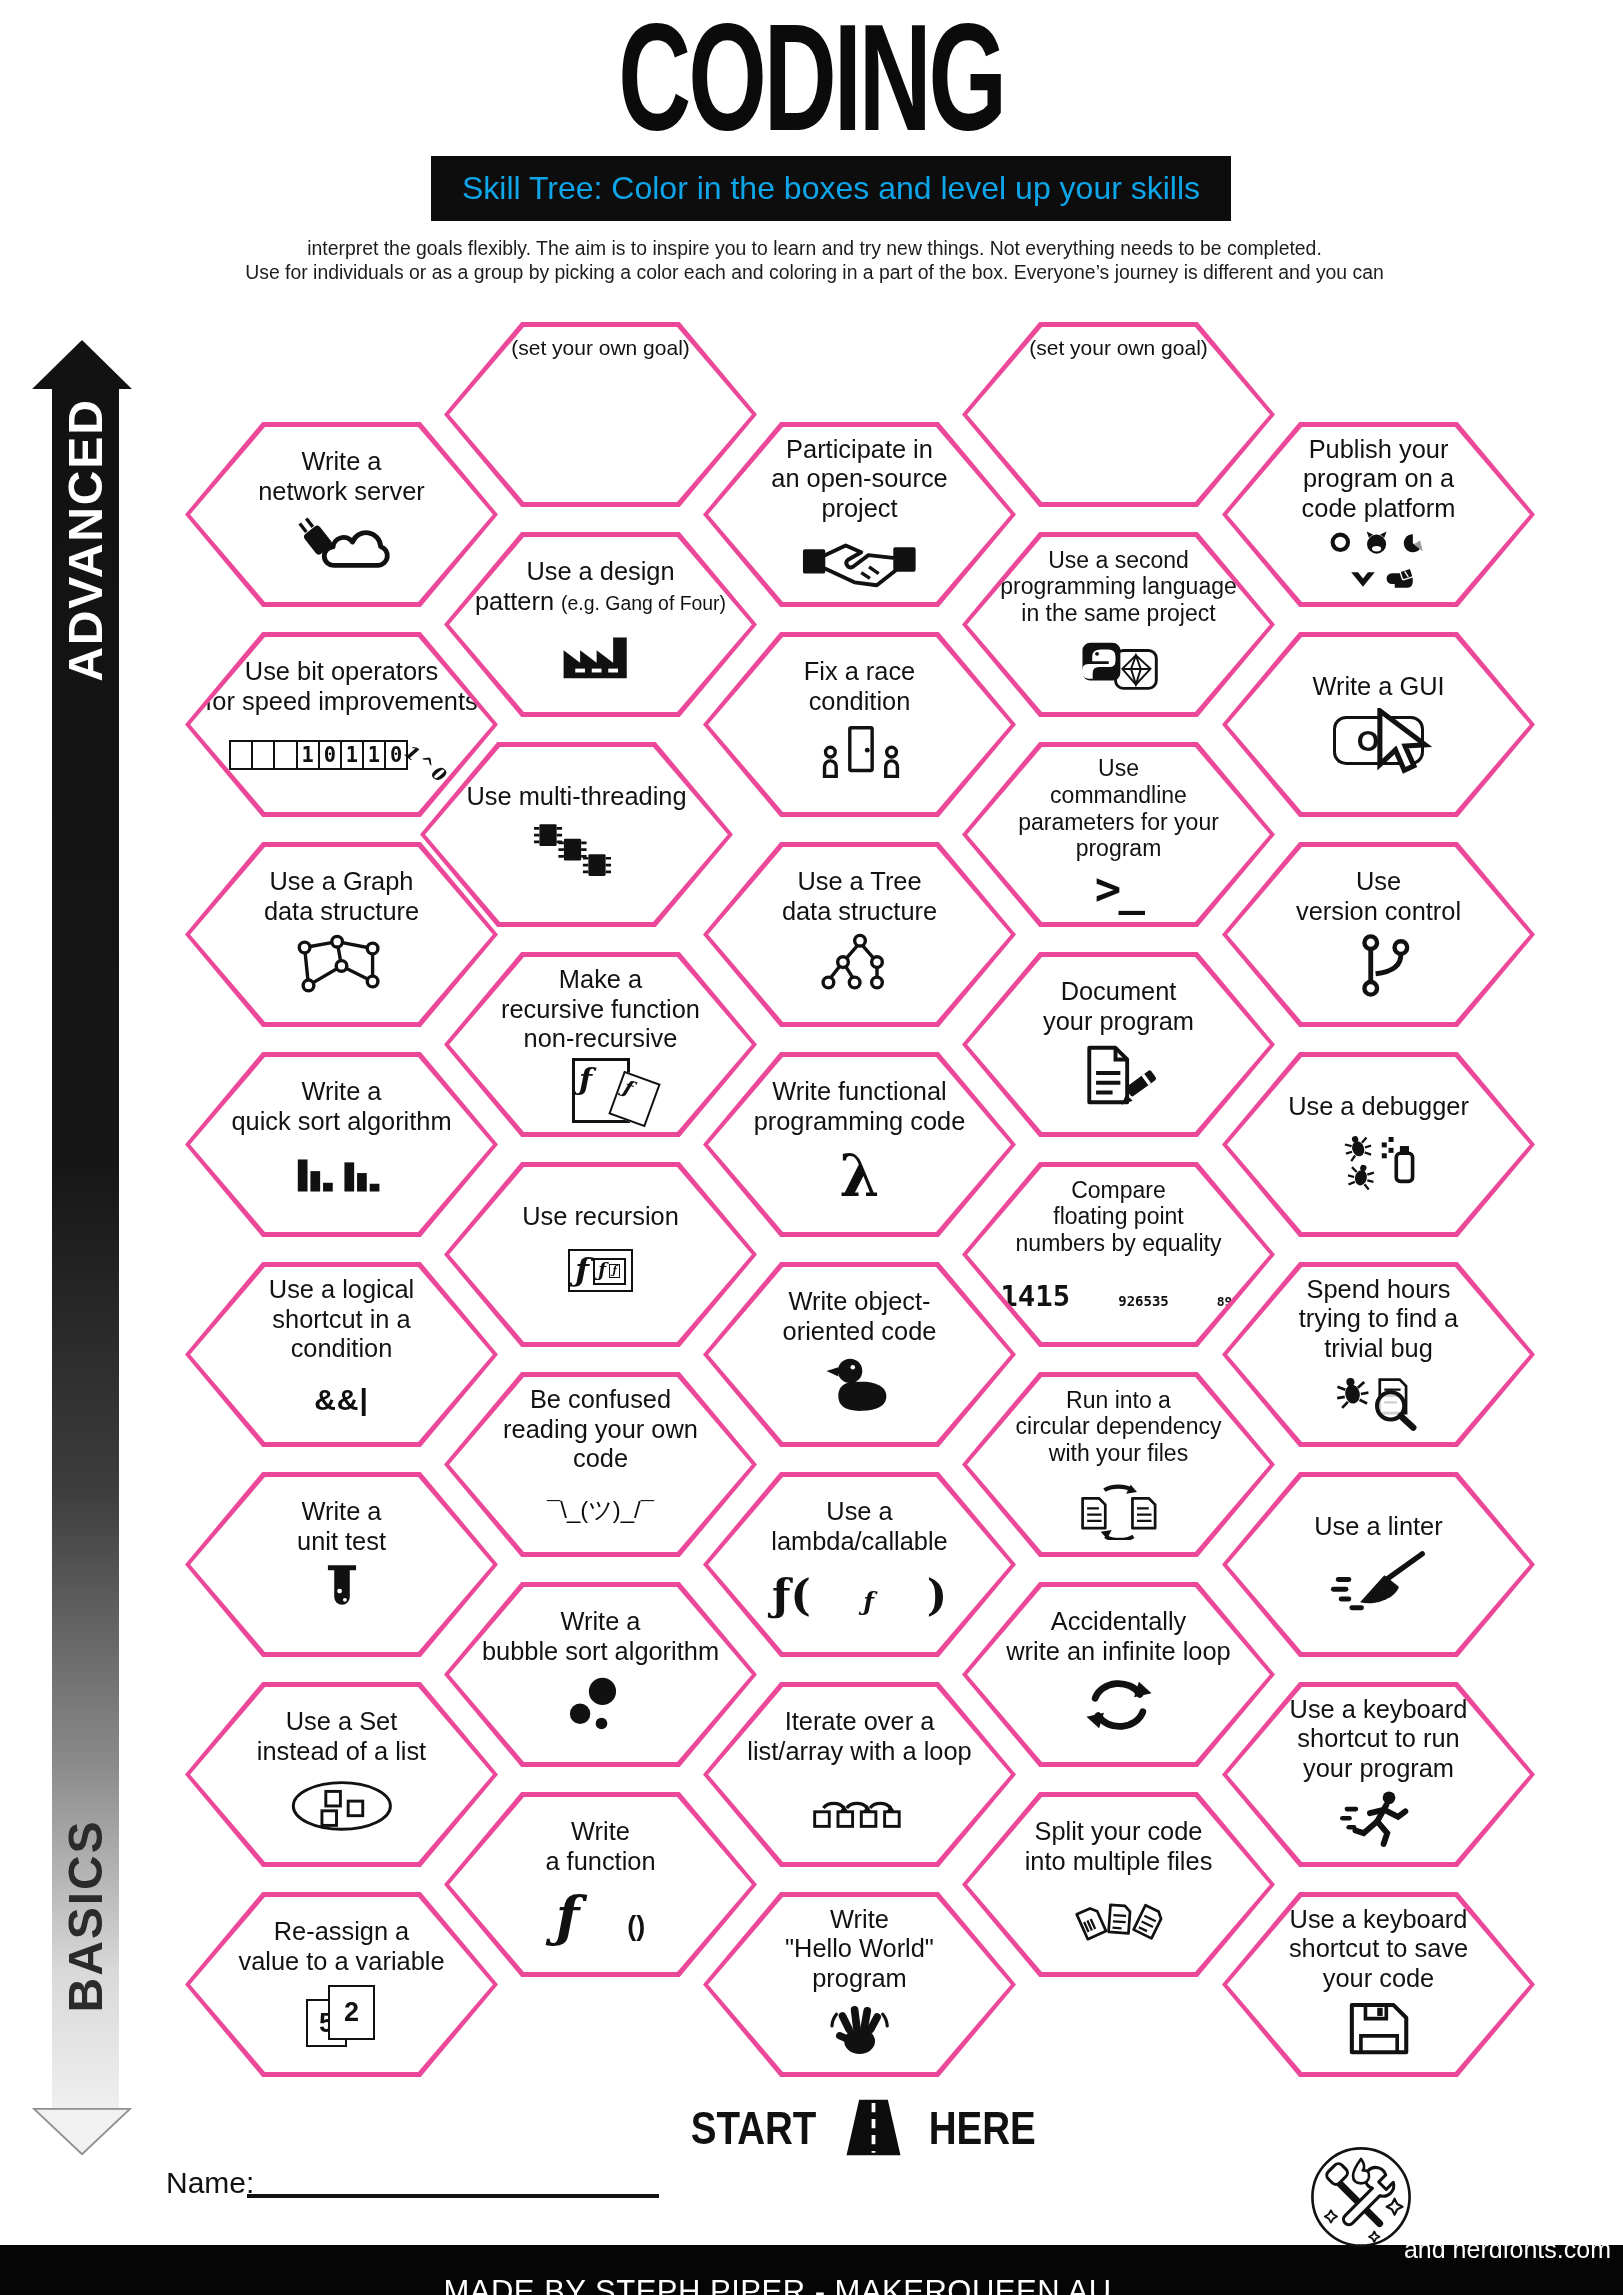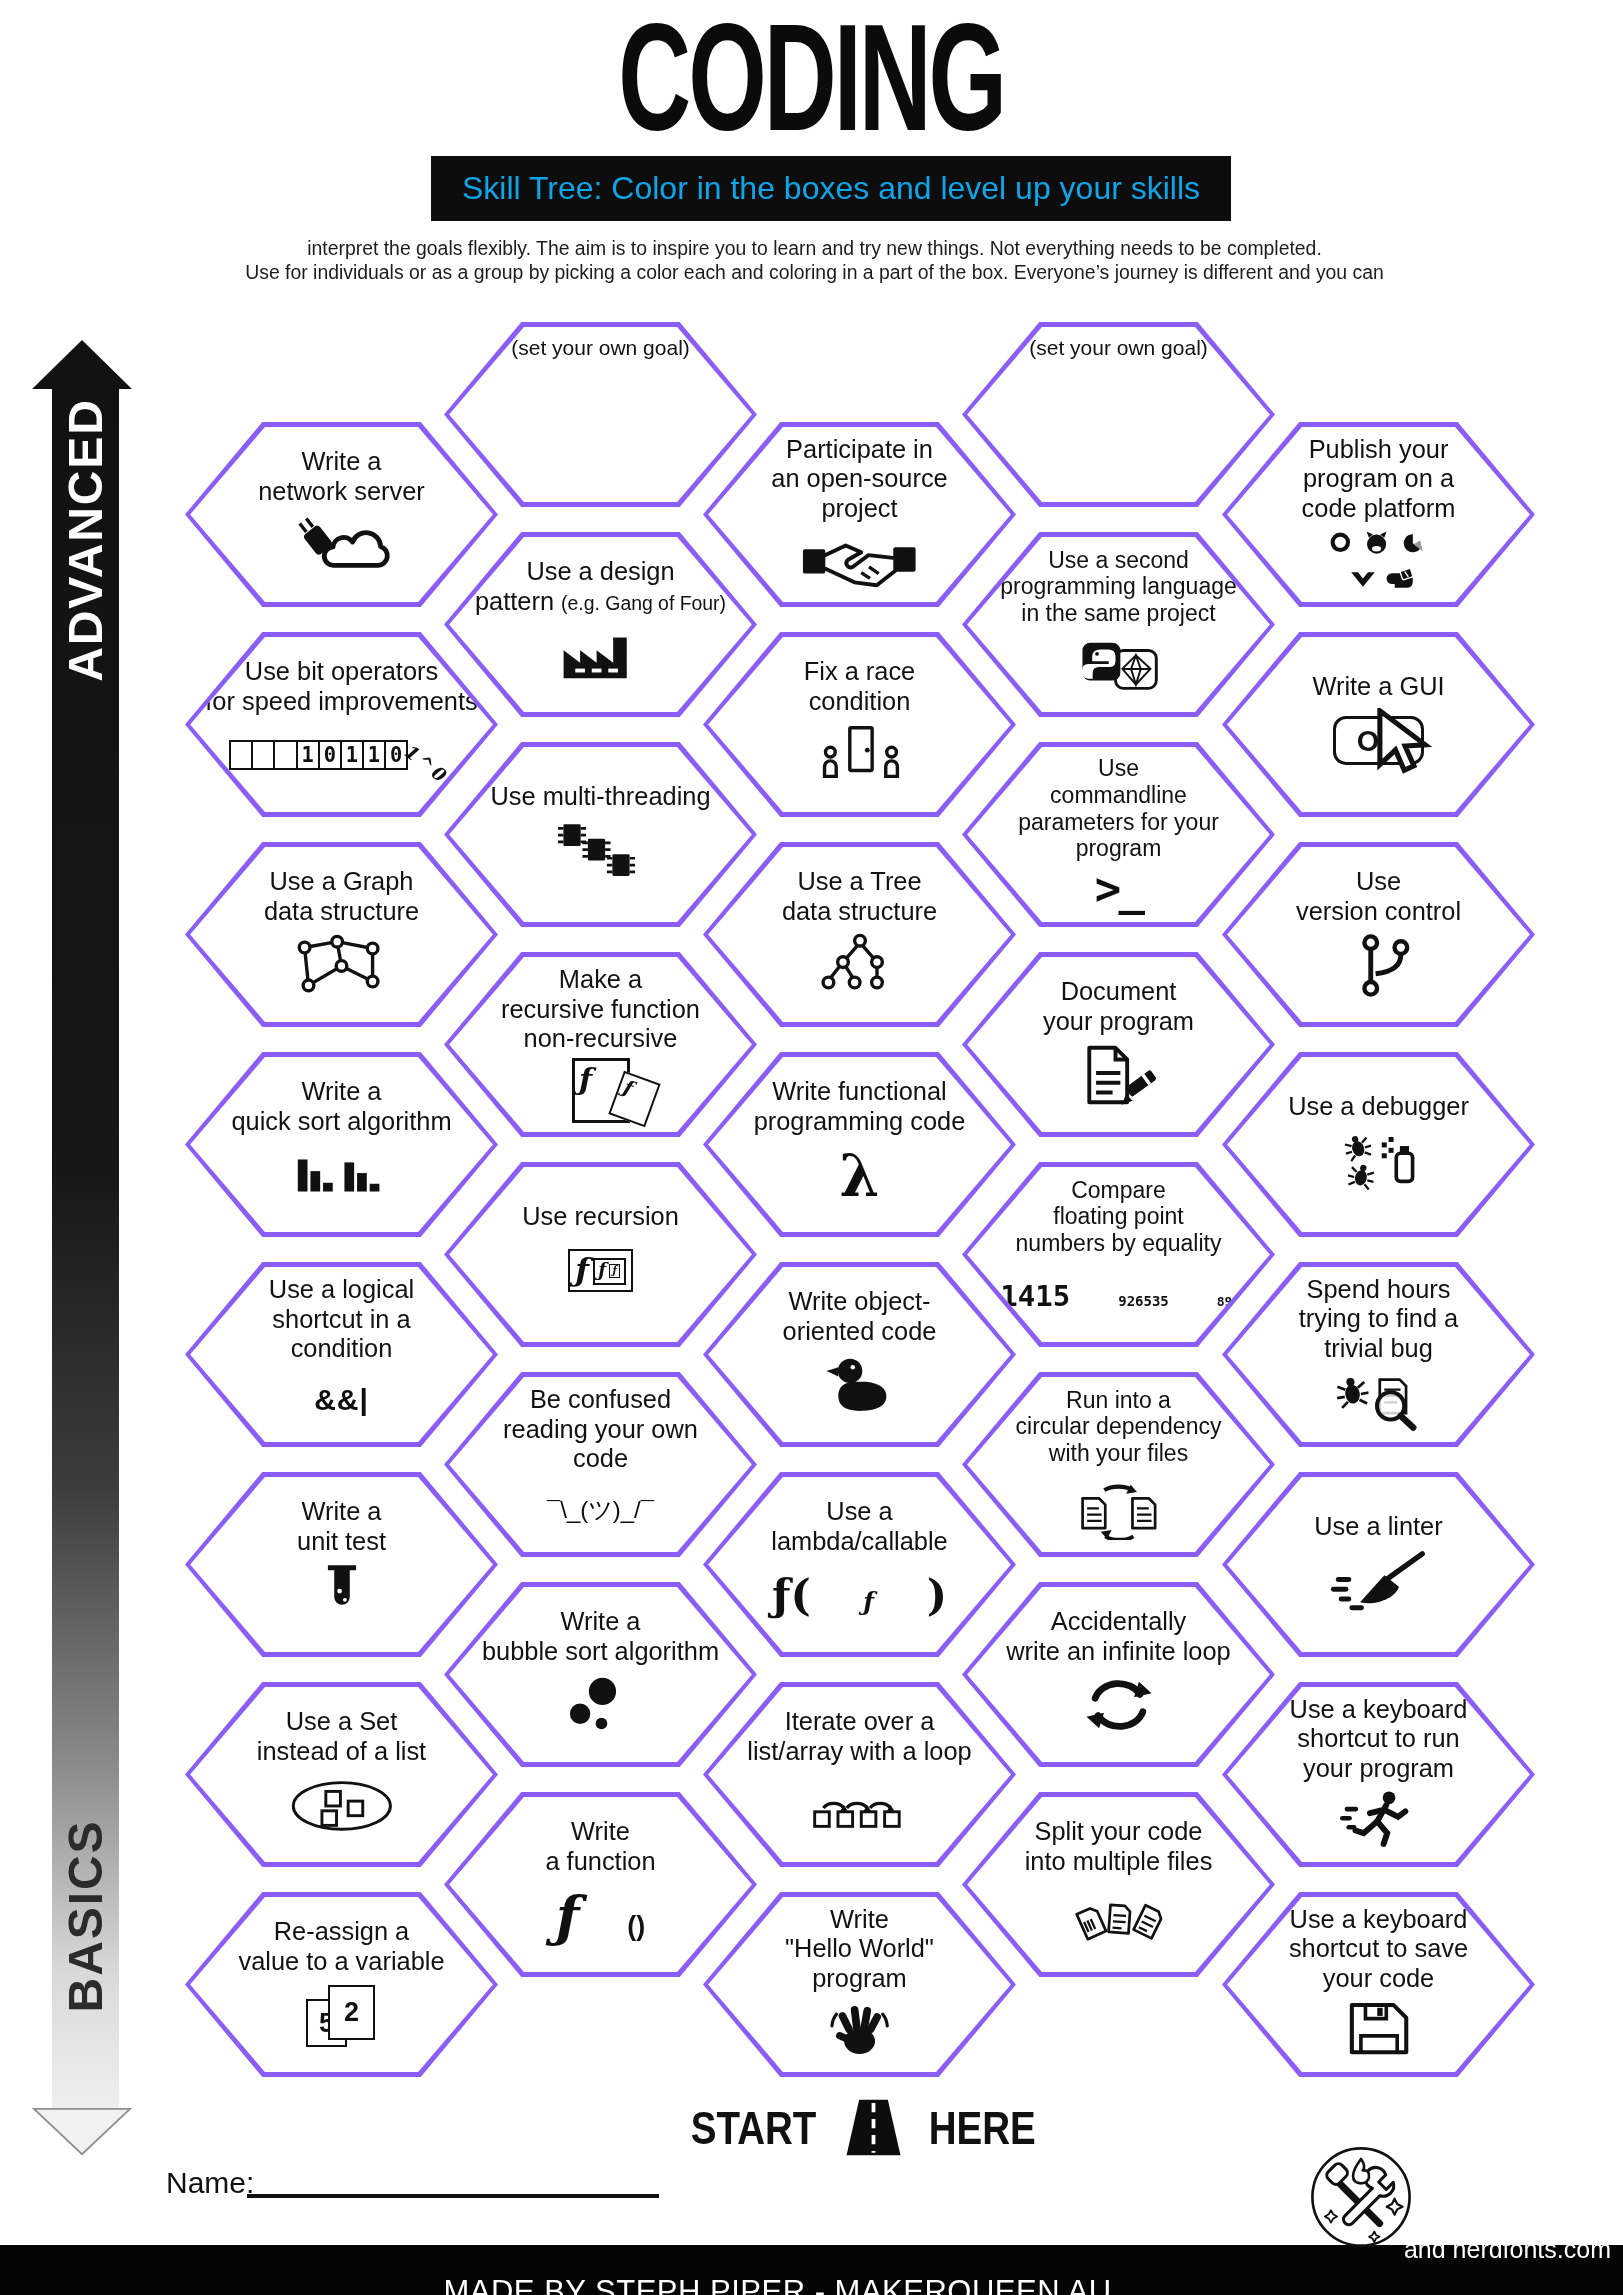--- a/index.html
+++ b/index.html
@@ -25,7 +25,7 @@
   .axis-bot{top:1916px;left:85px;transform:translate(-50%,-50%) rotate(-90deg);font-size:48px;color:#2b2b2b;}
 
   
-  .hex{position:absolute;width:313px;height:185px;background:#8b5cf6;
+  .hex{position:absolute;width:313px;height:185px;background:#ec4899;
        clip-path:polygon(0% 50%,24.7% 0%,75.3% 0%,100% 50%,75.3% 100%,24.7% 100%);}
   .hex-in{position:absolute;inset:5.1px;background:#fff;
        clip-path:polygon(0% 50%,24.7% 0%,75.3% 0%,100% 50%,75.3% 100%,24.7% 100%);

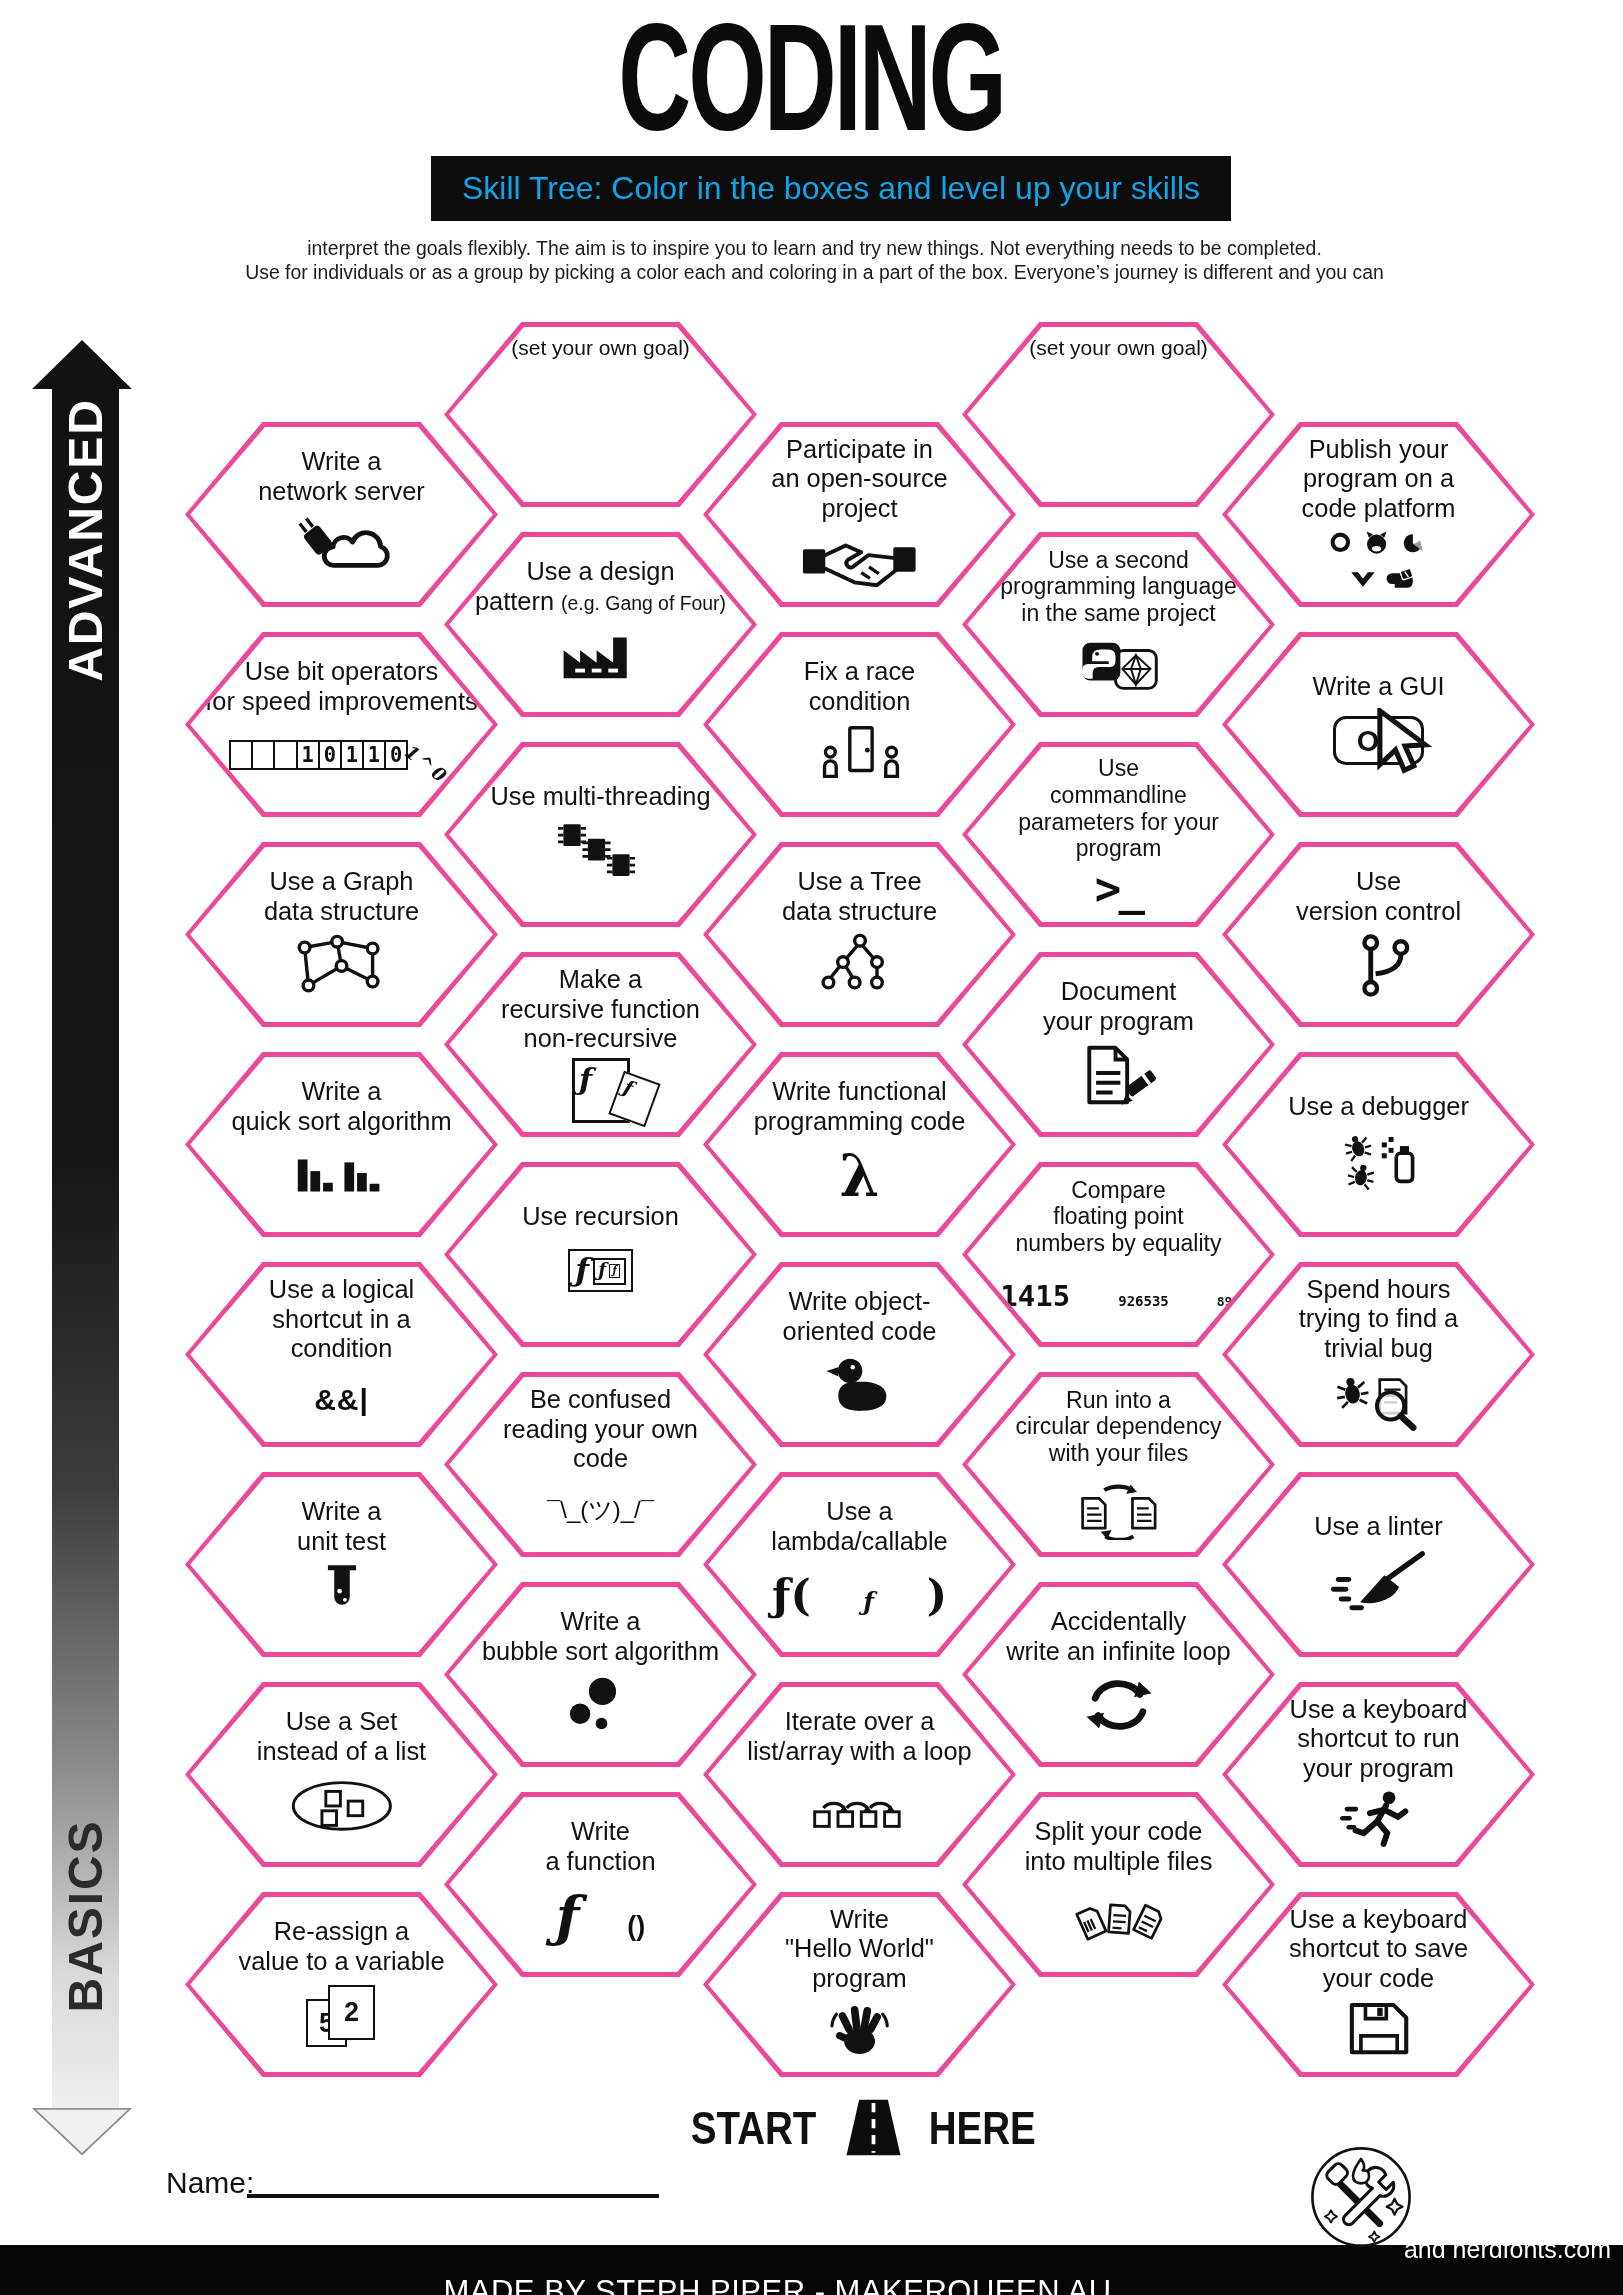--- a/index.html
+++ b/index.html
@@ -282,7 +282,7 @@
           </div>
         </div>
       </div>
-      <div class="hex" style="left: 444px; top: 742px;">
+      <div class="hex" style="left: 420px; top: 742px;">
         <div class="hex-in">
           <div class="hl">
             <div class="hline">Use multi-threading</div>

